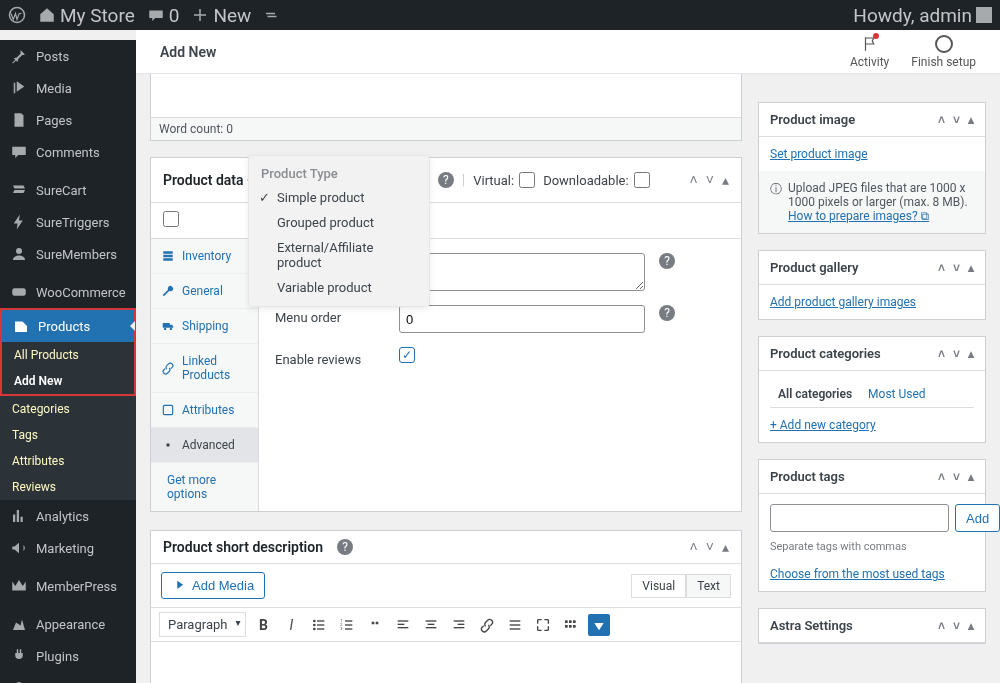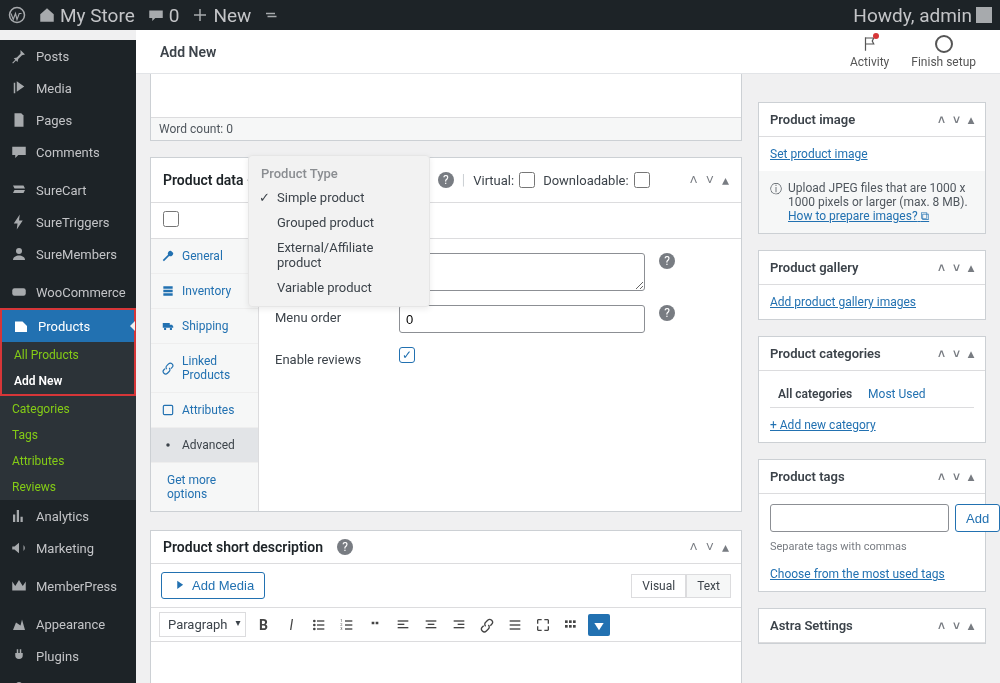--- a/index.html
+++ b/index.html
@@ -365,15 +365,15 @@
         <div class="pd-tabs">
           <div class="pd-tab">
               <span class="ti"><svg viewBox="0 0 24 24">
+                  <path d="M4 4h16v4H4zm0 6h16v4H4zm0 6h16v4H4z"></path>
+                </svg></span>
+              <span>Inventory</span>
+            </div>
+          <div class="pd-tab">
+              <span class="ti"><svg viewBox="0 0 24 24">
                   <path d="M21 7a5 5 0 01-7 5L5 21l-2-2 9-9a5 5 0 015-7z"></path>
                 </svg></span>
               <span>General</span>
-            </div>
-          <div class="pd-tab">
-              <span class="ti"><svg viewBox="0 0 24 24">
-                  <path d="M4 4h16v4H4zm0 6h16v4H4zm0 6h16v4H4z"></path>
-                </svg></span>
-              <span>Inventory</span>
             </div>
           <div class="pd-tab">
               <span class="ti"><svg viewBox="0 0 24 24">

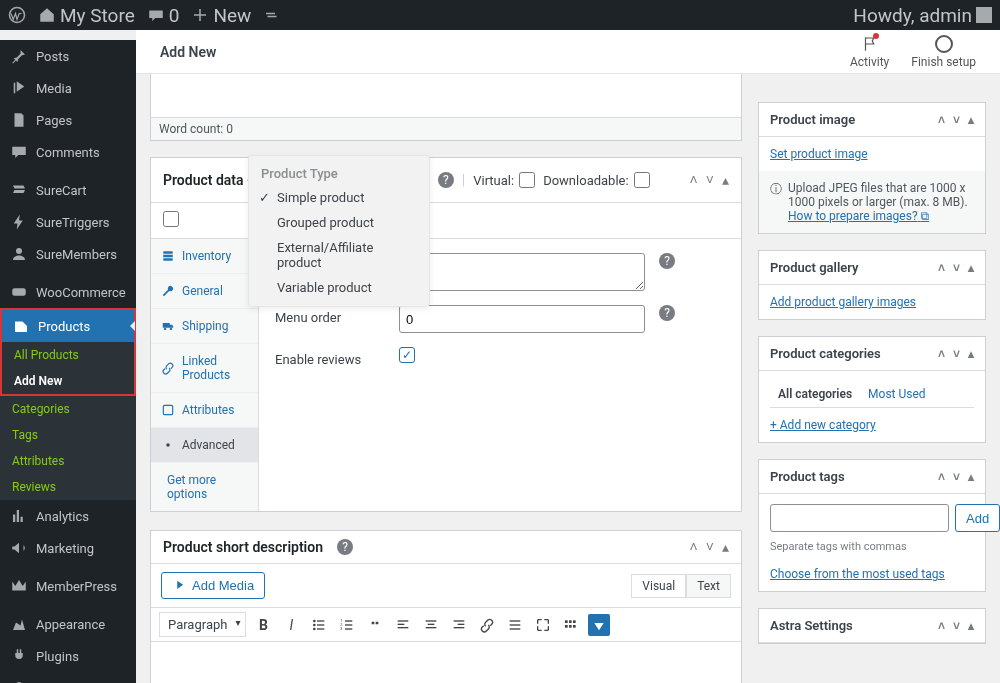--- a/index.html
+++ b/index.html
@@ -20,7 +20,7 @@
   .side-item.active { background: #2271b1; color: #fff; }
   .side-item.active .mi svg { fill: #fff; }
   .submenu { background: #2c3338; }
-  .submenu .sub-item { padding: 6px 12px; font-size: 12px; color: #84cc16; cursor: pointer; }
+  .submenu .sub-item { padding: 6px 12px; font-size: 12px; color: #fef9c3; cursor: pointer; }
   .submenu .sub-item.active { color: #fff; font-weight: 600; }
   .products-group { border: 2px solid #d63638; }
   .side-spacer { height: 6px; }

